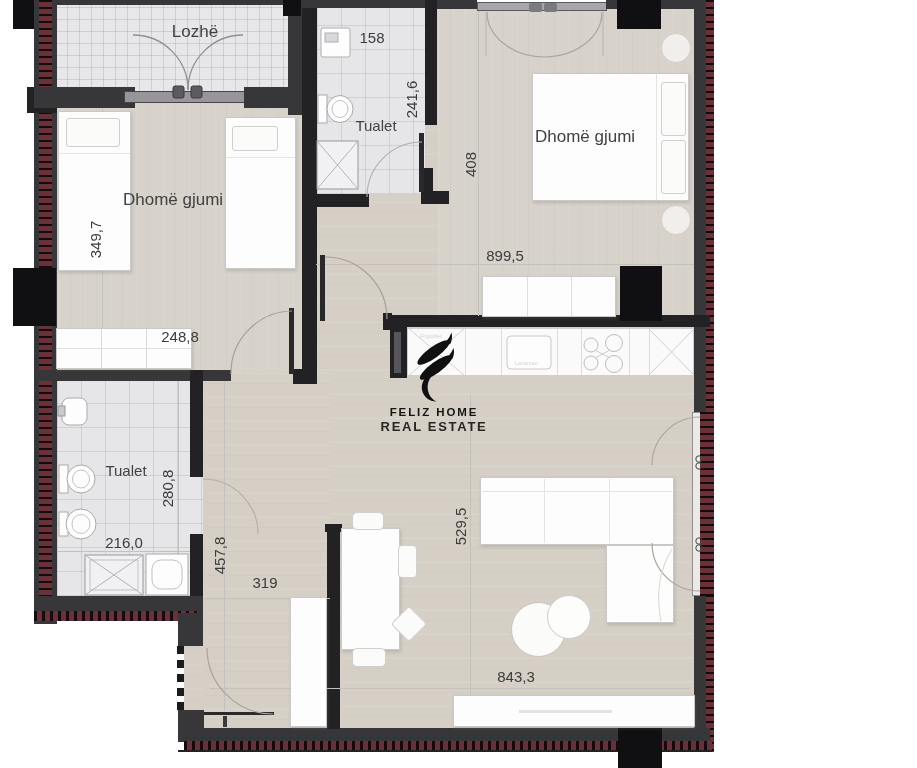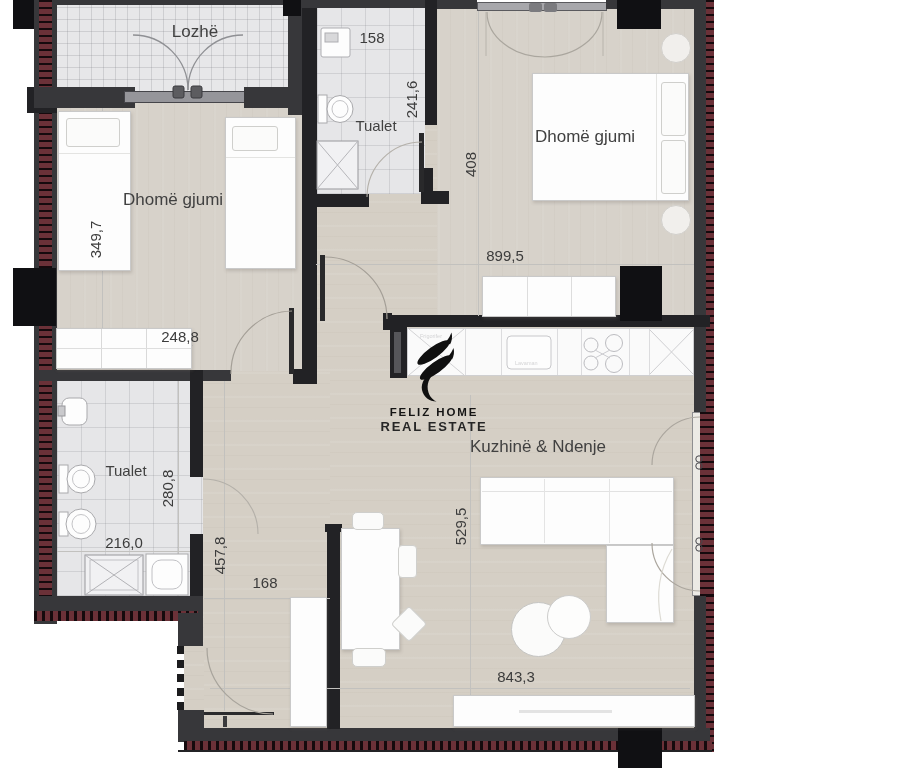--- a/index.html
+++ b/index.html
@@ -412,7 +412,6 @@
 
 <div class="abs txt" style="left:491px;top:668px;width:50px;text-align:center;">843,3</div>
 
-<div class="abs lbl" style="left:458px;top:437px;width:160px;text-align:center;font-size:17px;">Kuzhinë &amp; Ndenje</div>
 
 <div class="abs" style="left:374px;top:406px;width:120px;text-align:center;font-size:11.5px;font-weight:bold;letter-spacing:1.9px;color:#141414;">FELIZ HOME</div>
 

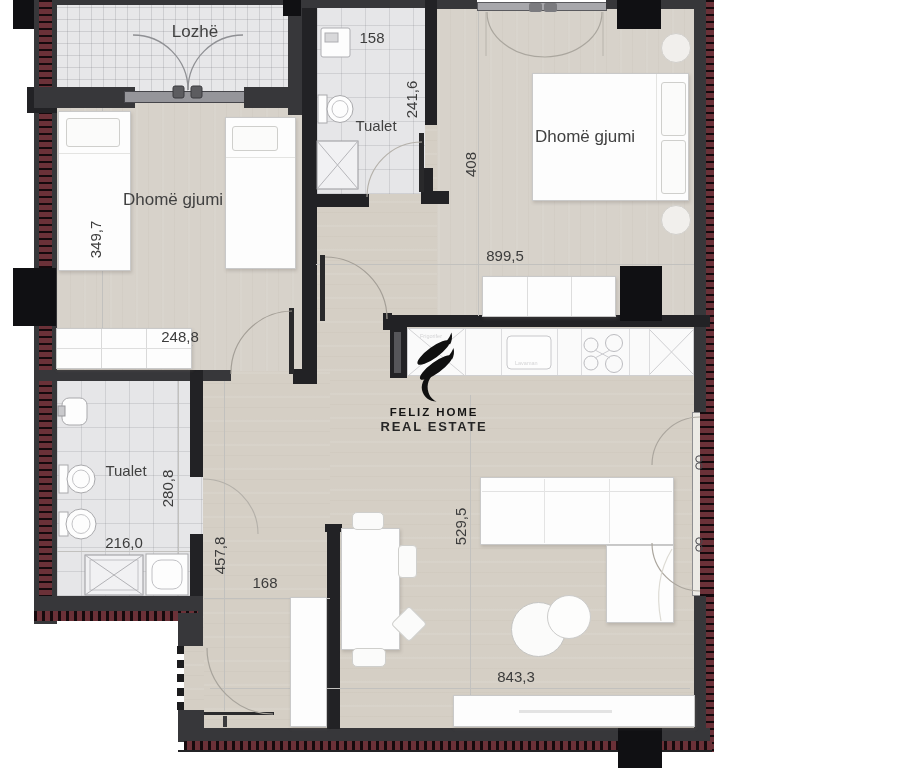--- a/index.html
+++ b/index.html
@@ -406,7 +406,7 @@
 
 <div class="abs txt rot" style="left:193px;top:547px;width:52px;text-align:center;">457,8</div>
 
-<div class="abs txt" style="left:240px;top:574px;width:50px;text-align:center;">168</div>
+<div class="abs txt" style="left:240px;top:574px;width:50px;text-align:center;">319</div>
 
 <div class="abs txt rot" style="left:434px;top:518px;width:52px;text-align:center;">529,5</div>
 

